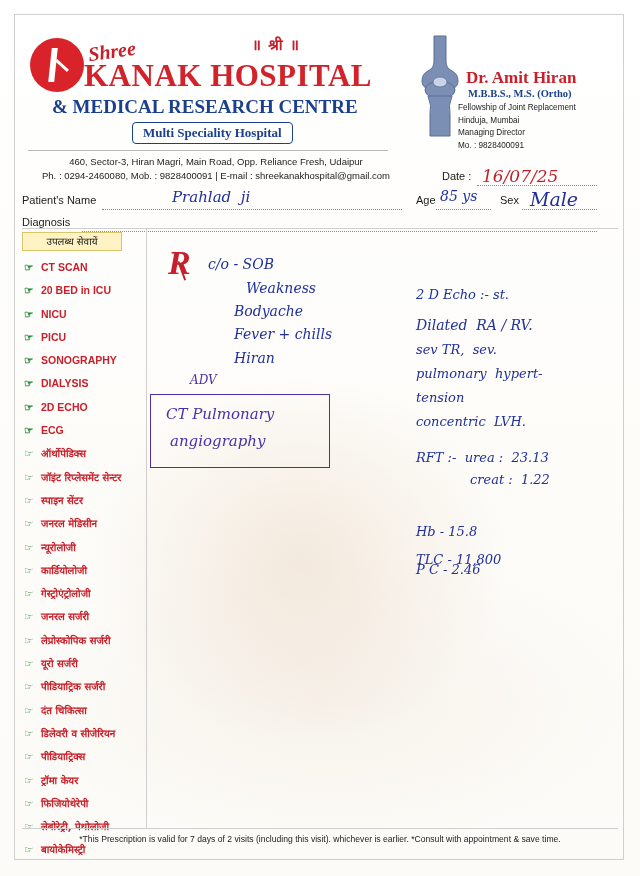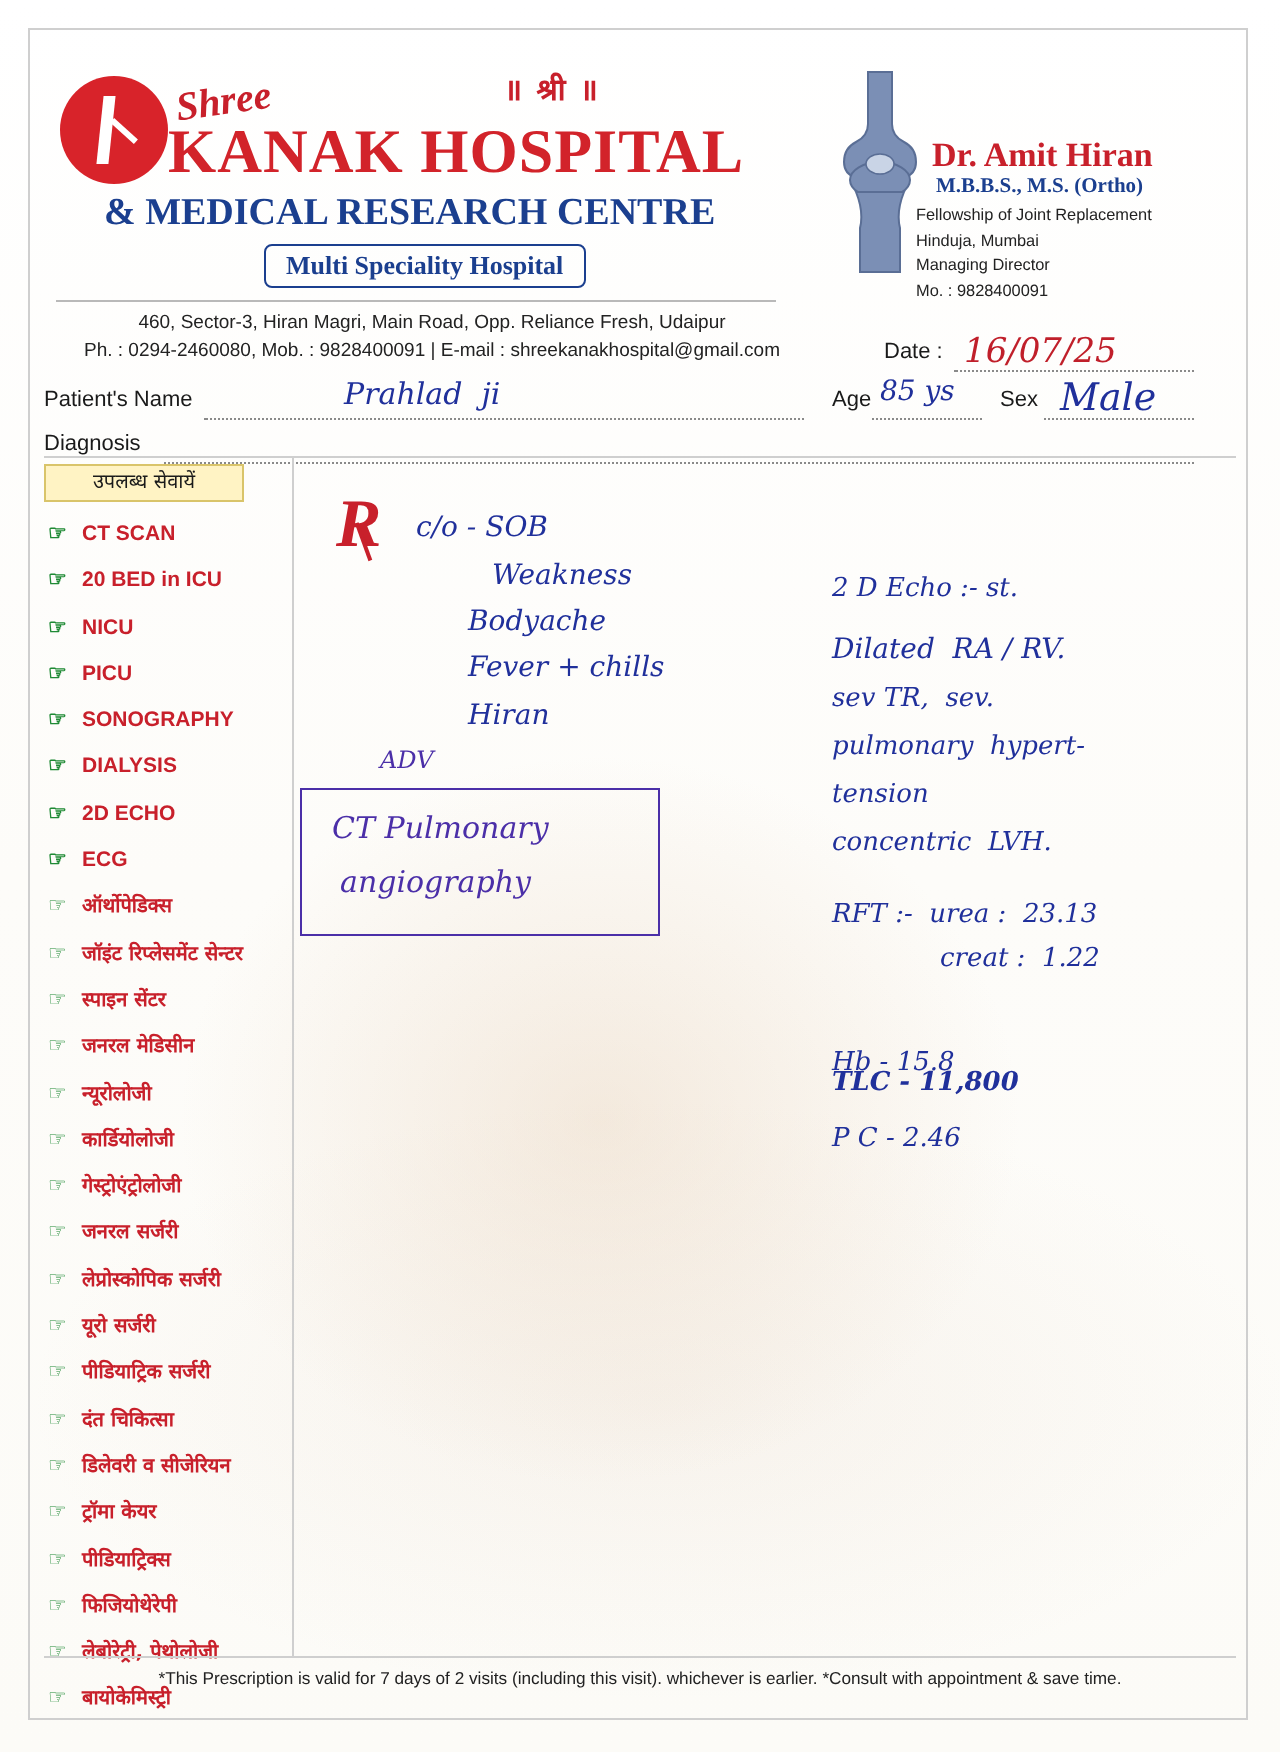--- a/index.html
+++ b/index.html
@@ -287,7 +287,7 @@
   <span class="hand hand-blue" style="left:470px;top:472px;font-size:13px;">creat :  1.22</span>
 
   <span class="hand hand-blue" style="left:416px;top:524px;font-size:13px;">Hb - 15.8</span>
-  <span class="hand hand-blue" style="left:416px;top:534px;font-size:13px;font-weight:bold;">TLC - 11,800</span>
+  <span class="hand hand-blue" style="left:416px;top:552px;font-size:13px;">TLC - 11,800</span>
   <span class="hand hand-blue" style="left:416px;top:562px;font-size:13px;">P C - 2.46</span>
 
   <div class="foot-rule"></div>

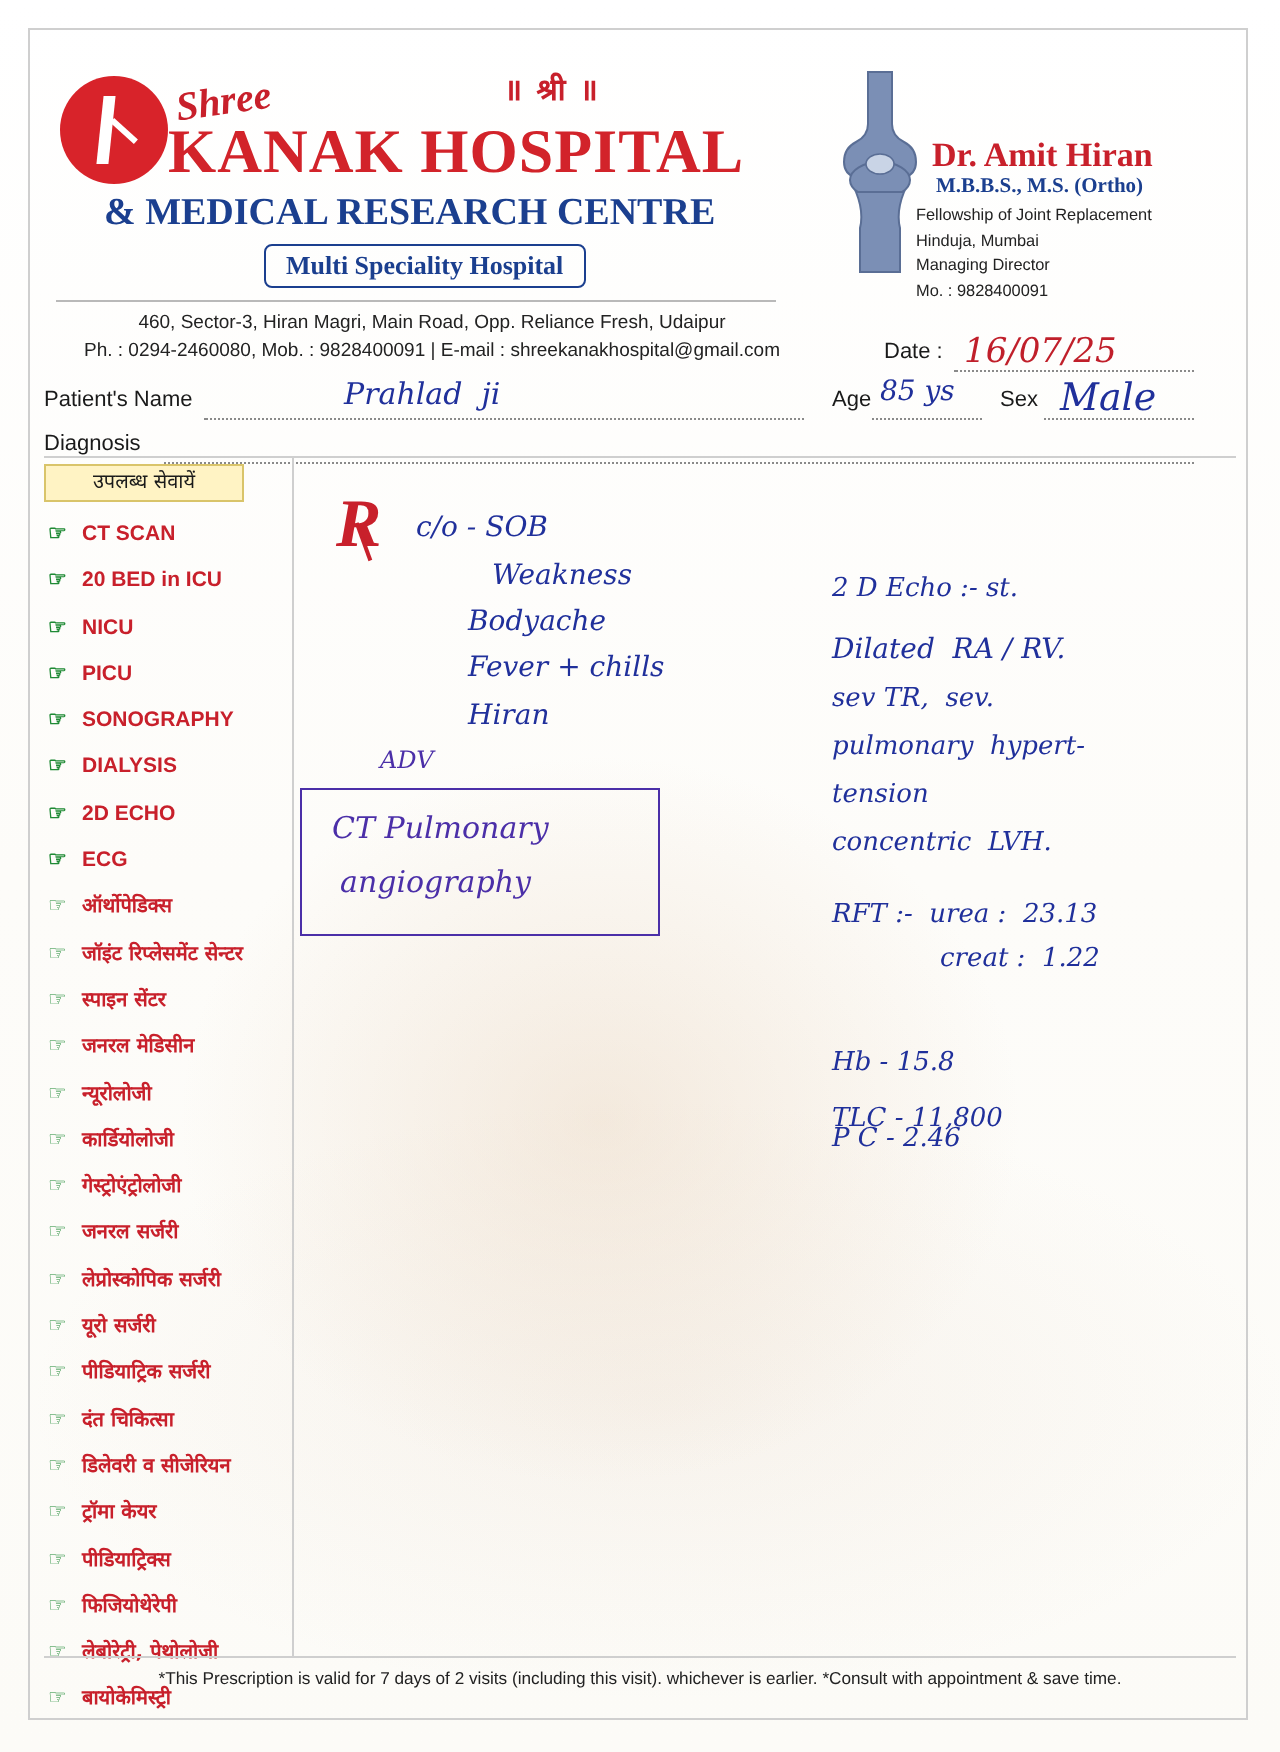--- a/index.html
+++ b/index.html
@@ -255,8 +255,8 @@
     <div class="svc dev">पीडियाट्रिक सर्जरी</div>
     <div class="svc dev">दंत चिकित्सा</div>
     <div class="svc dev">डिलेवरी व सीजेरियन</div>
+    <div class="svc dev">पीडियाट्रिक्स</div>
     <div class="svc dev">ट्रॉमा केयर</div>
-    <div class="svc dev">पीडियाट्रिक्स</div>
     <div class="svc dev">फिजियोथेरेपी</div>
     <div class="svc dev">लेबोरेट्री, पेथोलोजी</div>
     <div class="svc dev">बायोकेमिस्ट्री</div>

